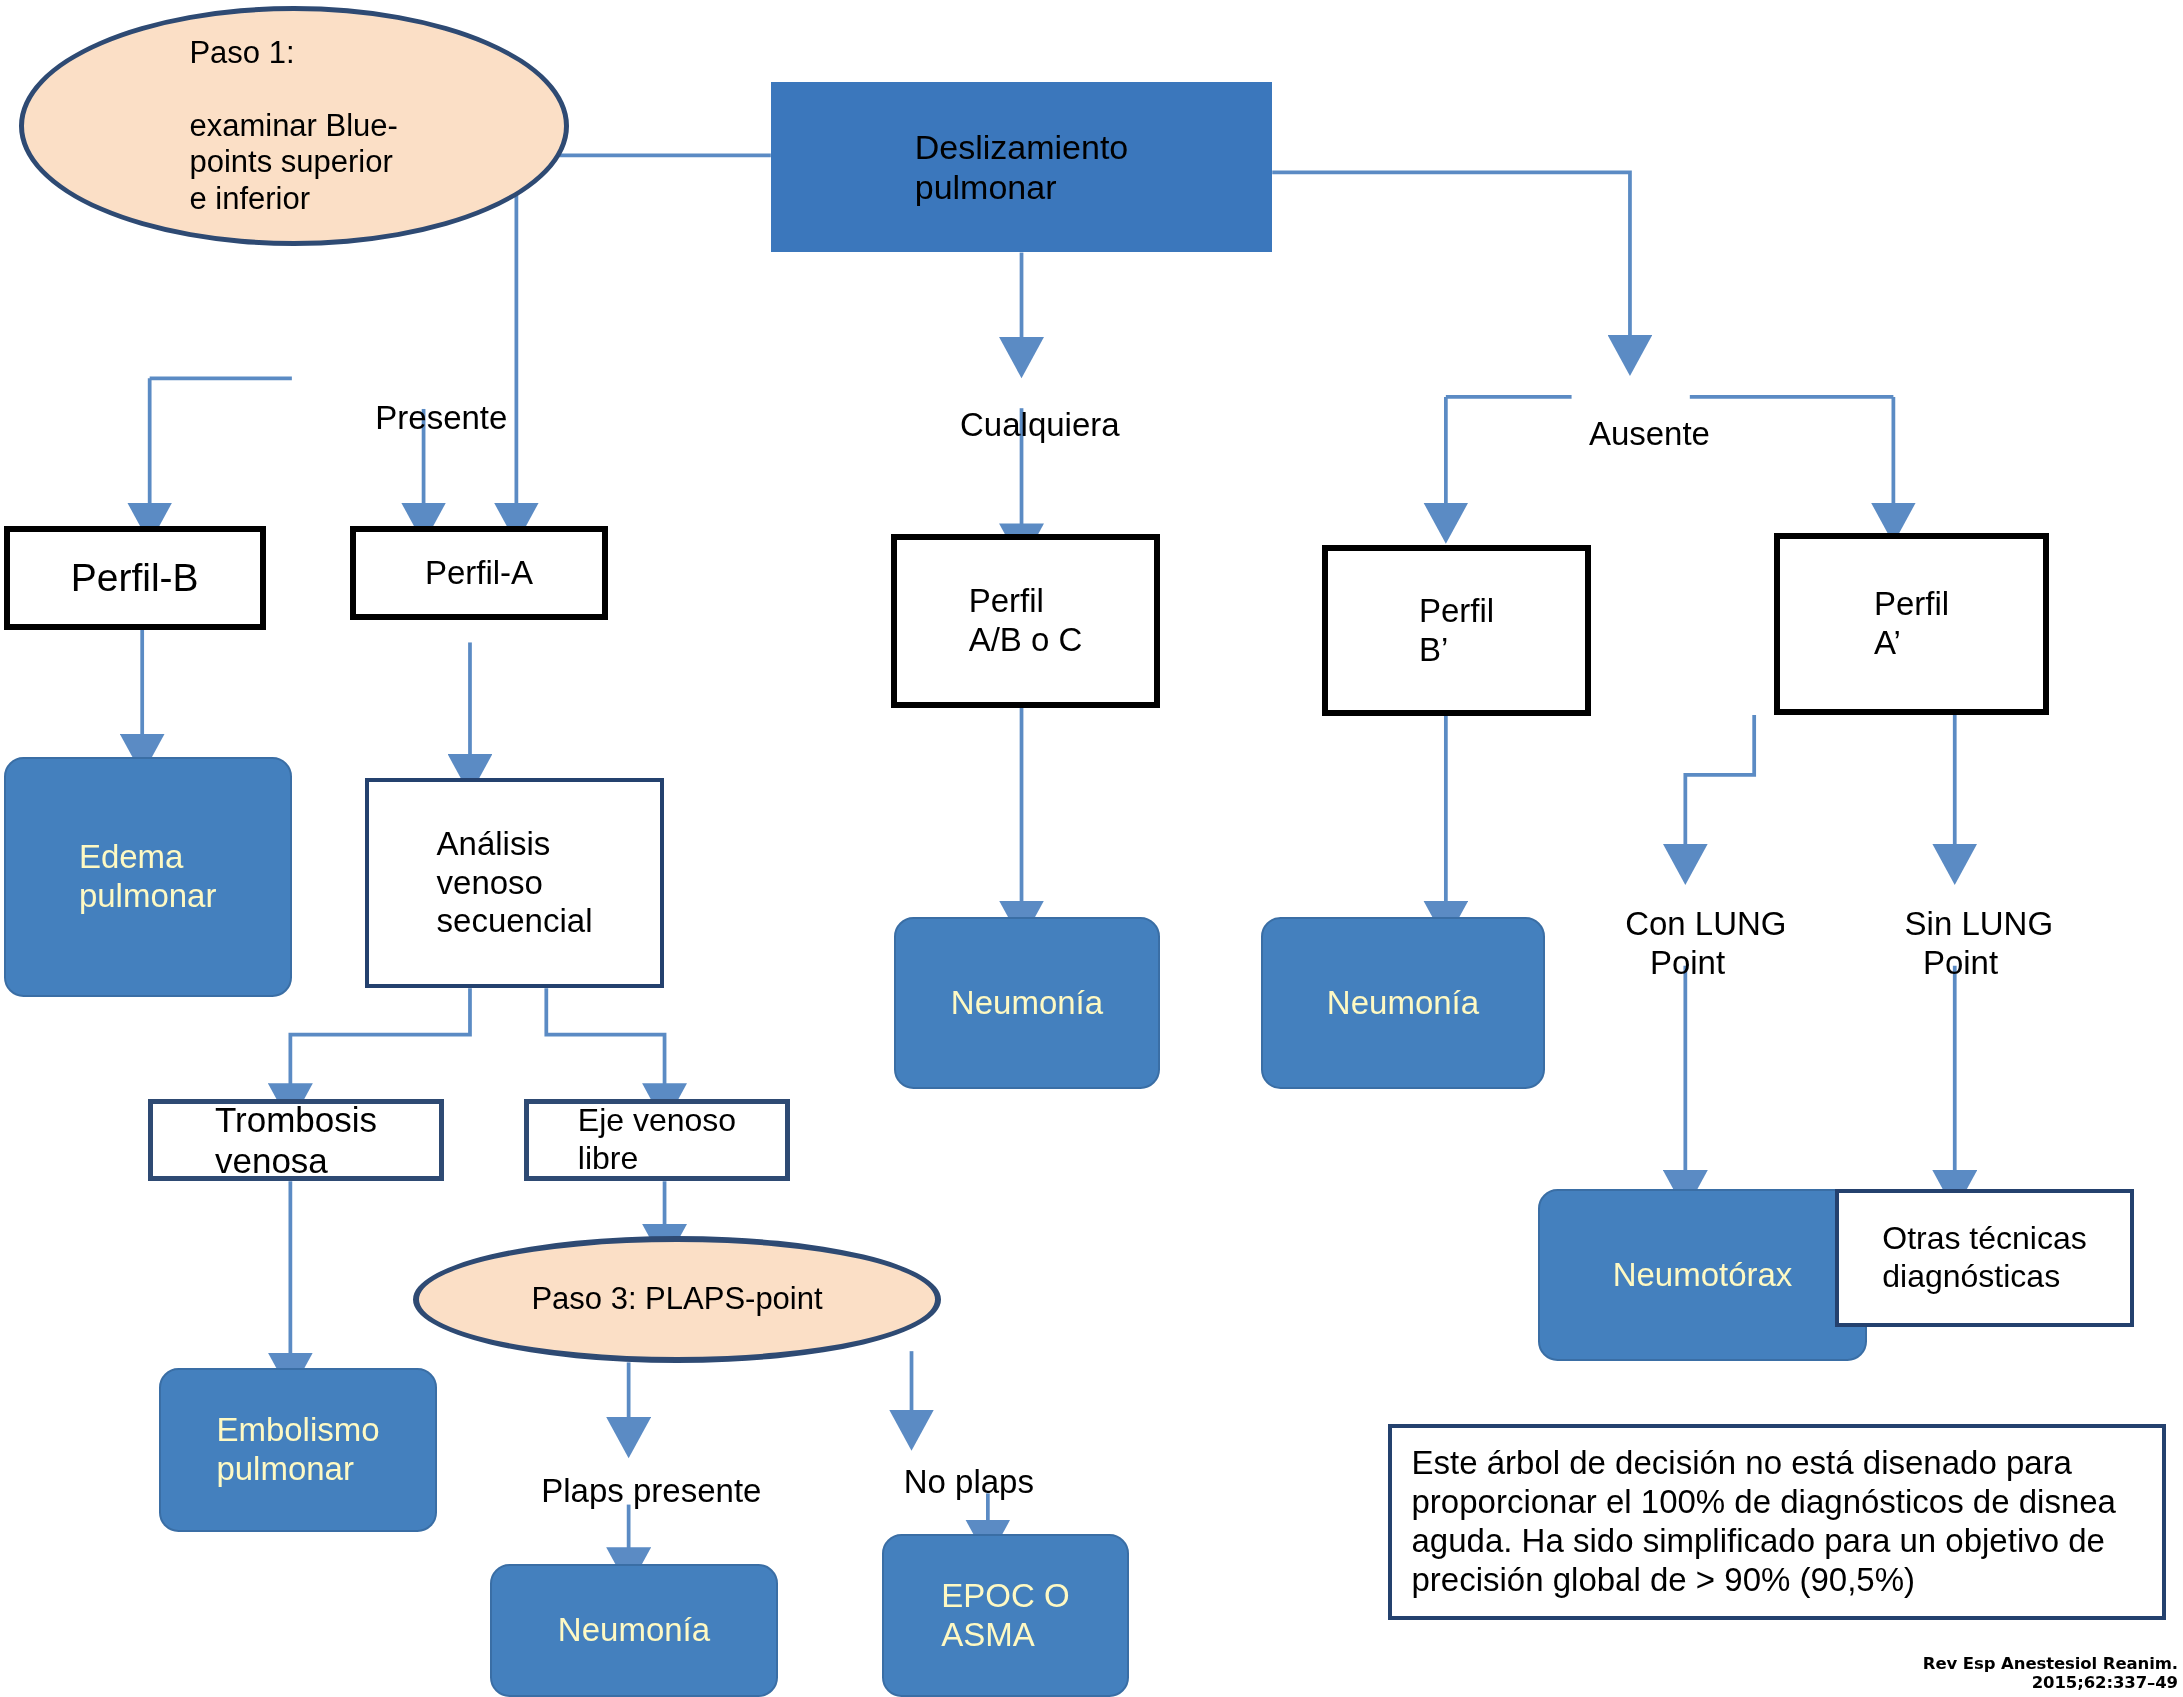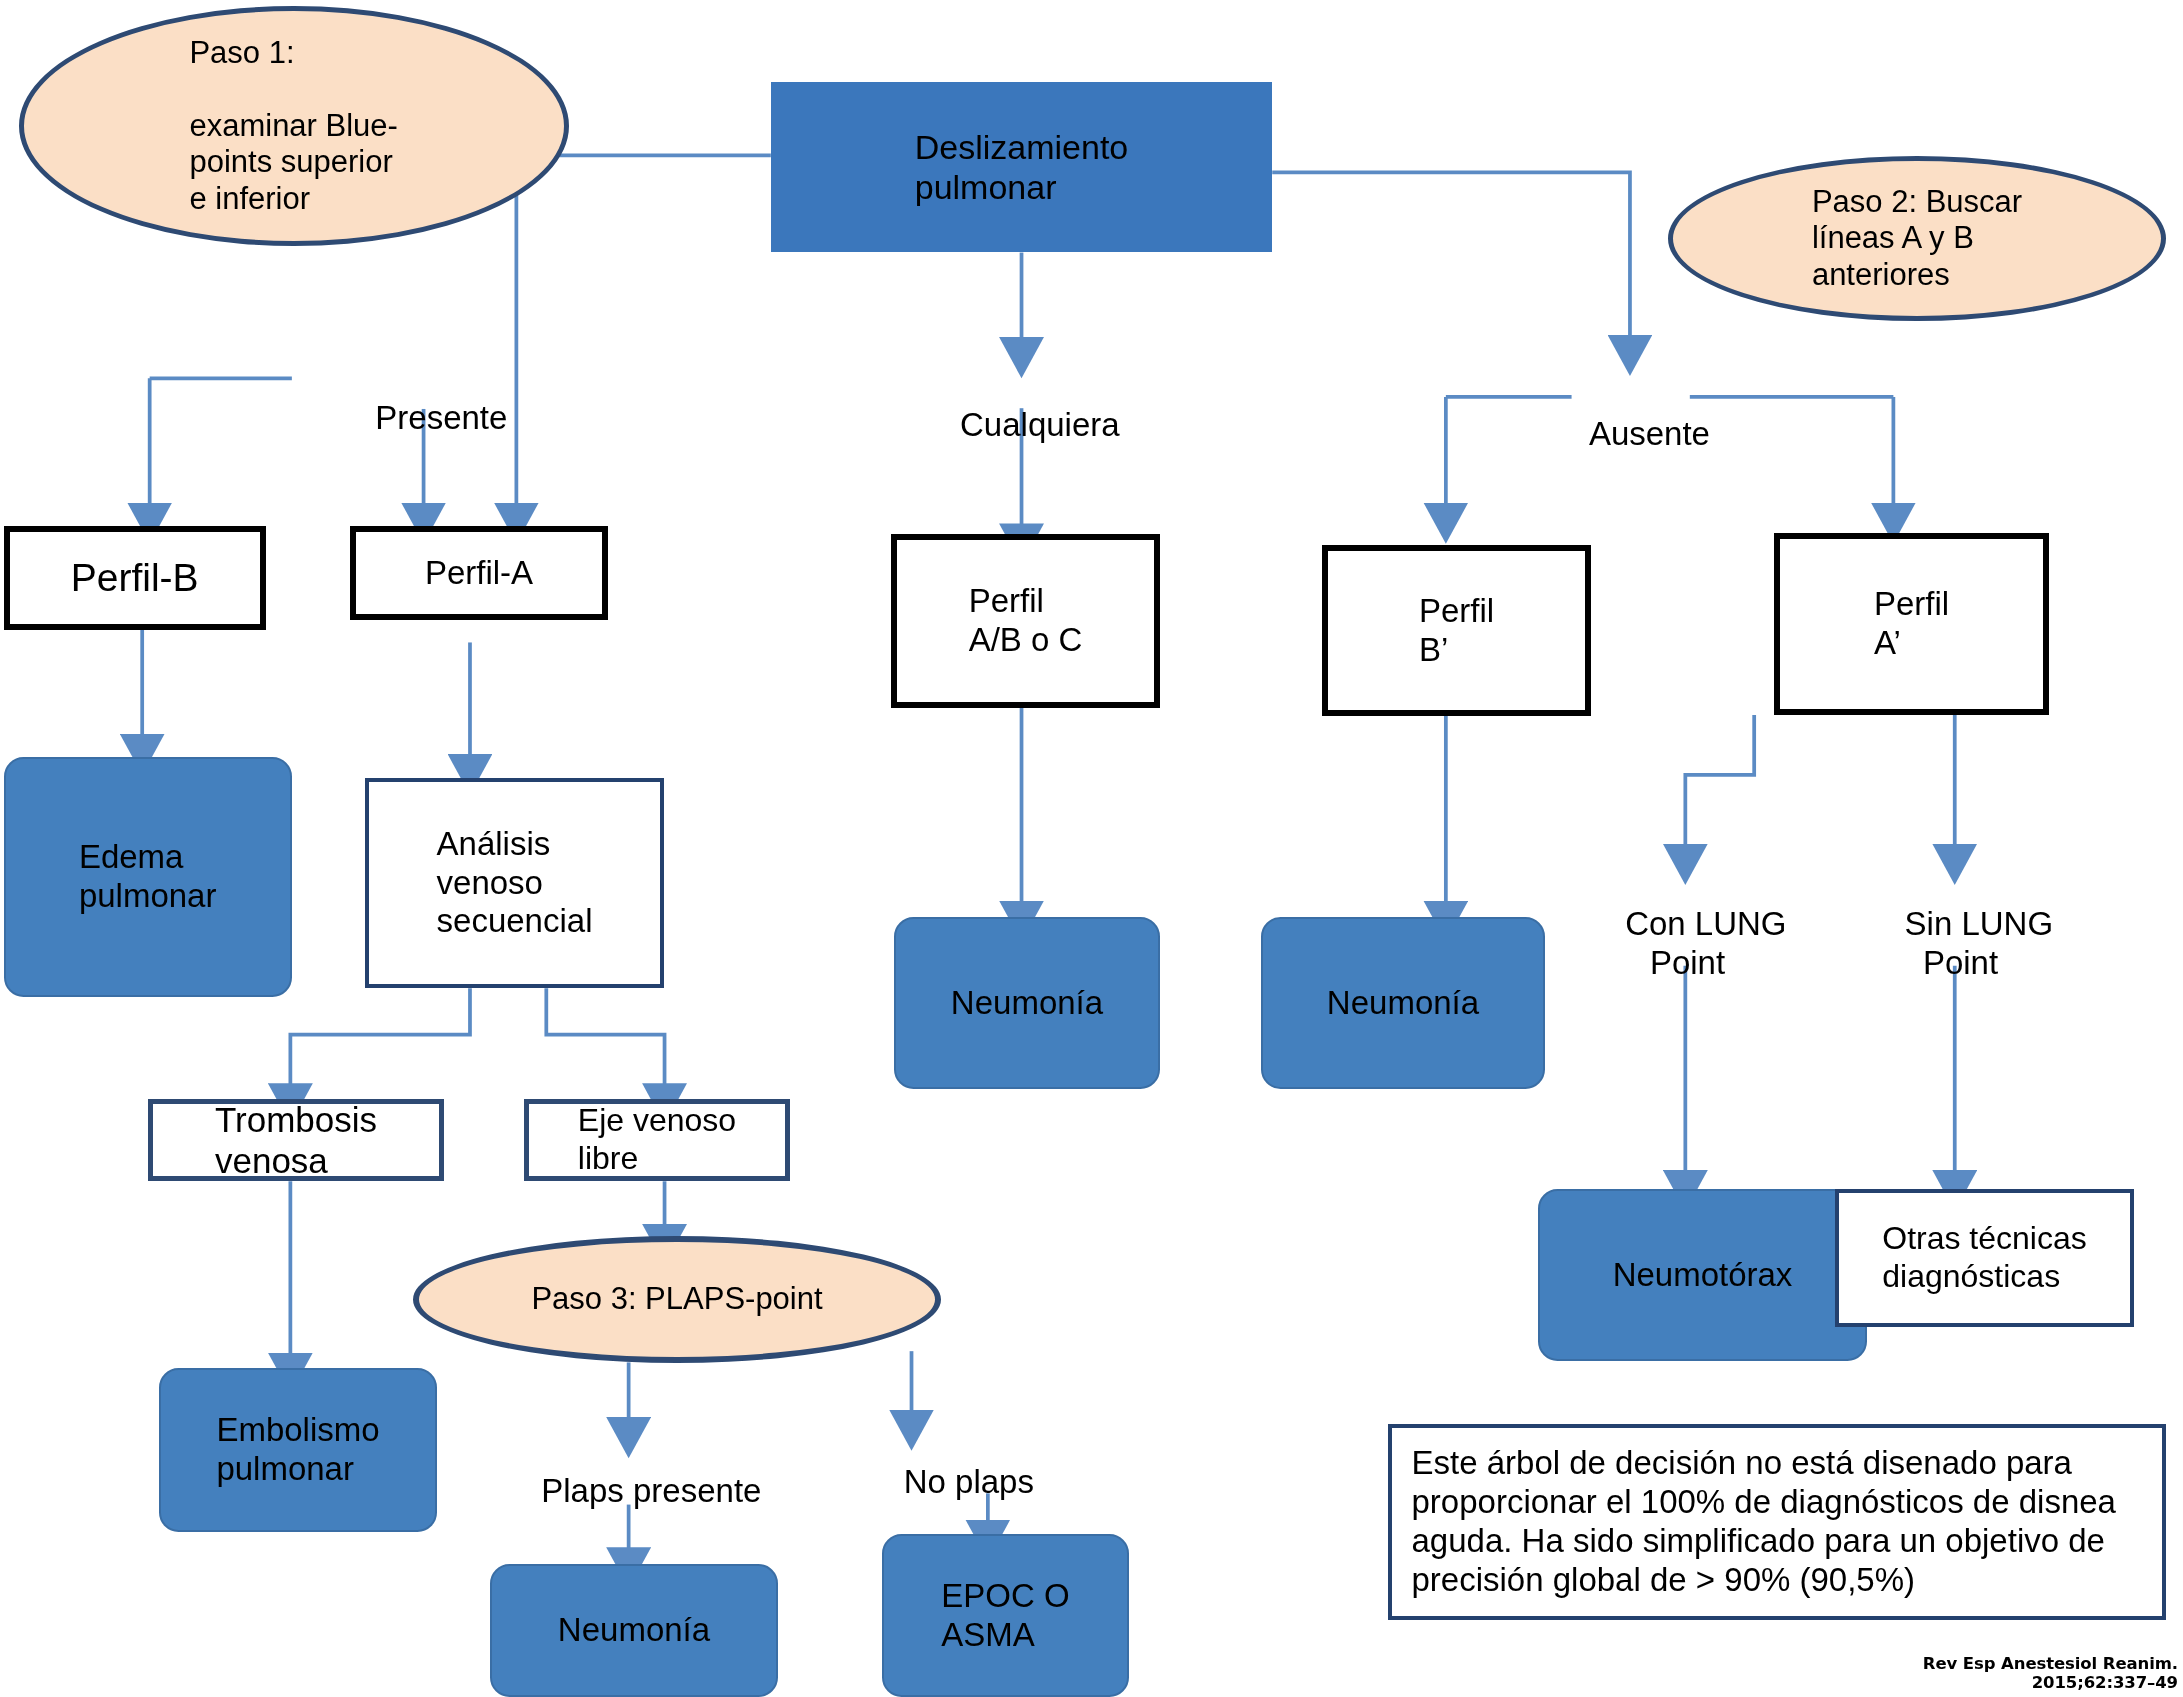--- a/index.html
+++ b/index.html
@@ -108,11 +108,6 @@
 pulmonar</span>
   </div>
 
-  <div class="node ellipse" style="left:1668px;top:156px;width:498px;height:165px;font-size:31px;">
-    <span style="white-space: pre-line;">Paso 2: Buscar
-líneas A y B
-anteriores</span>
-  </div>
 
   <div class="lbl" style="left:292px;top:358px;width:262px;font-size:33px;">
     <span>Presente</span>

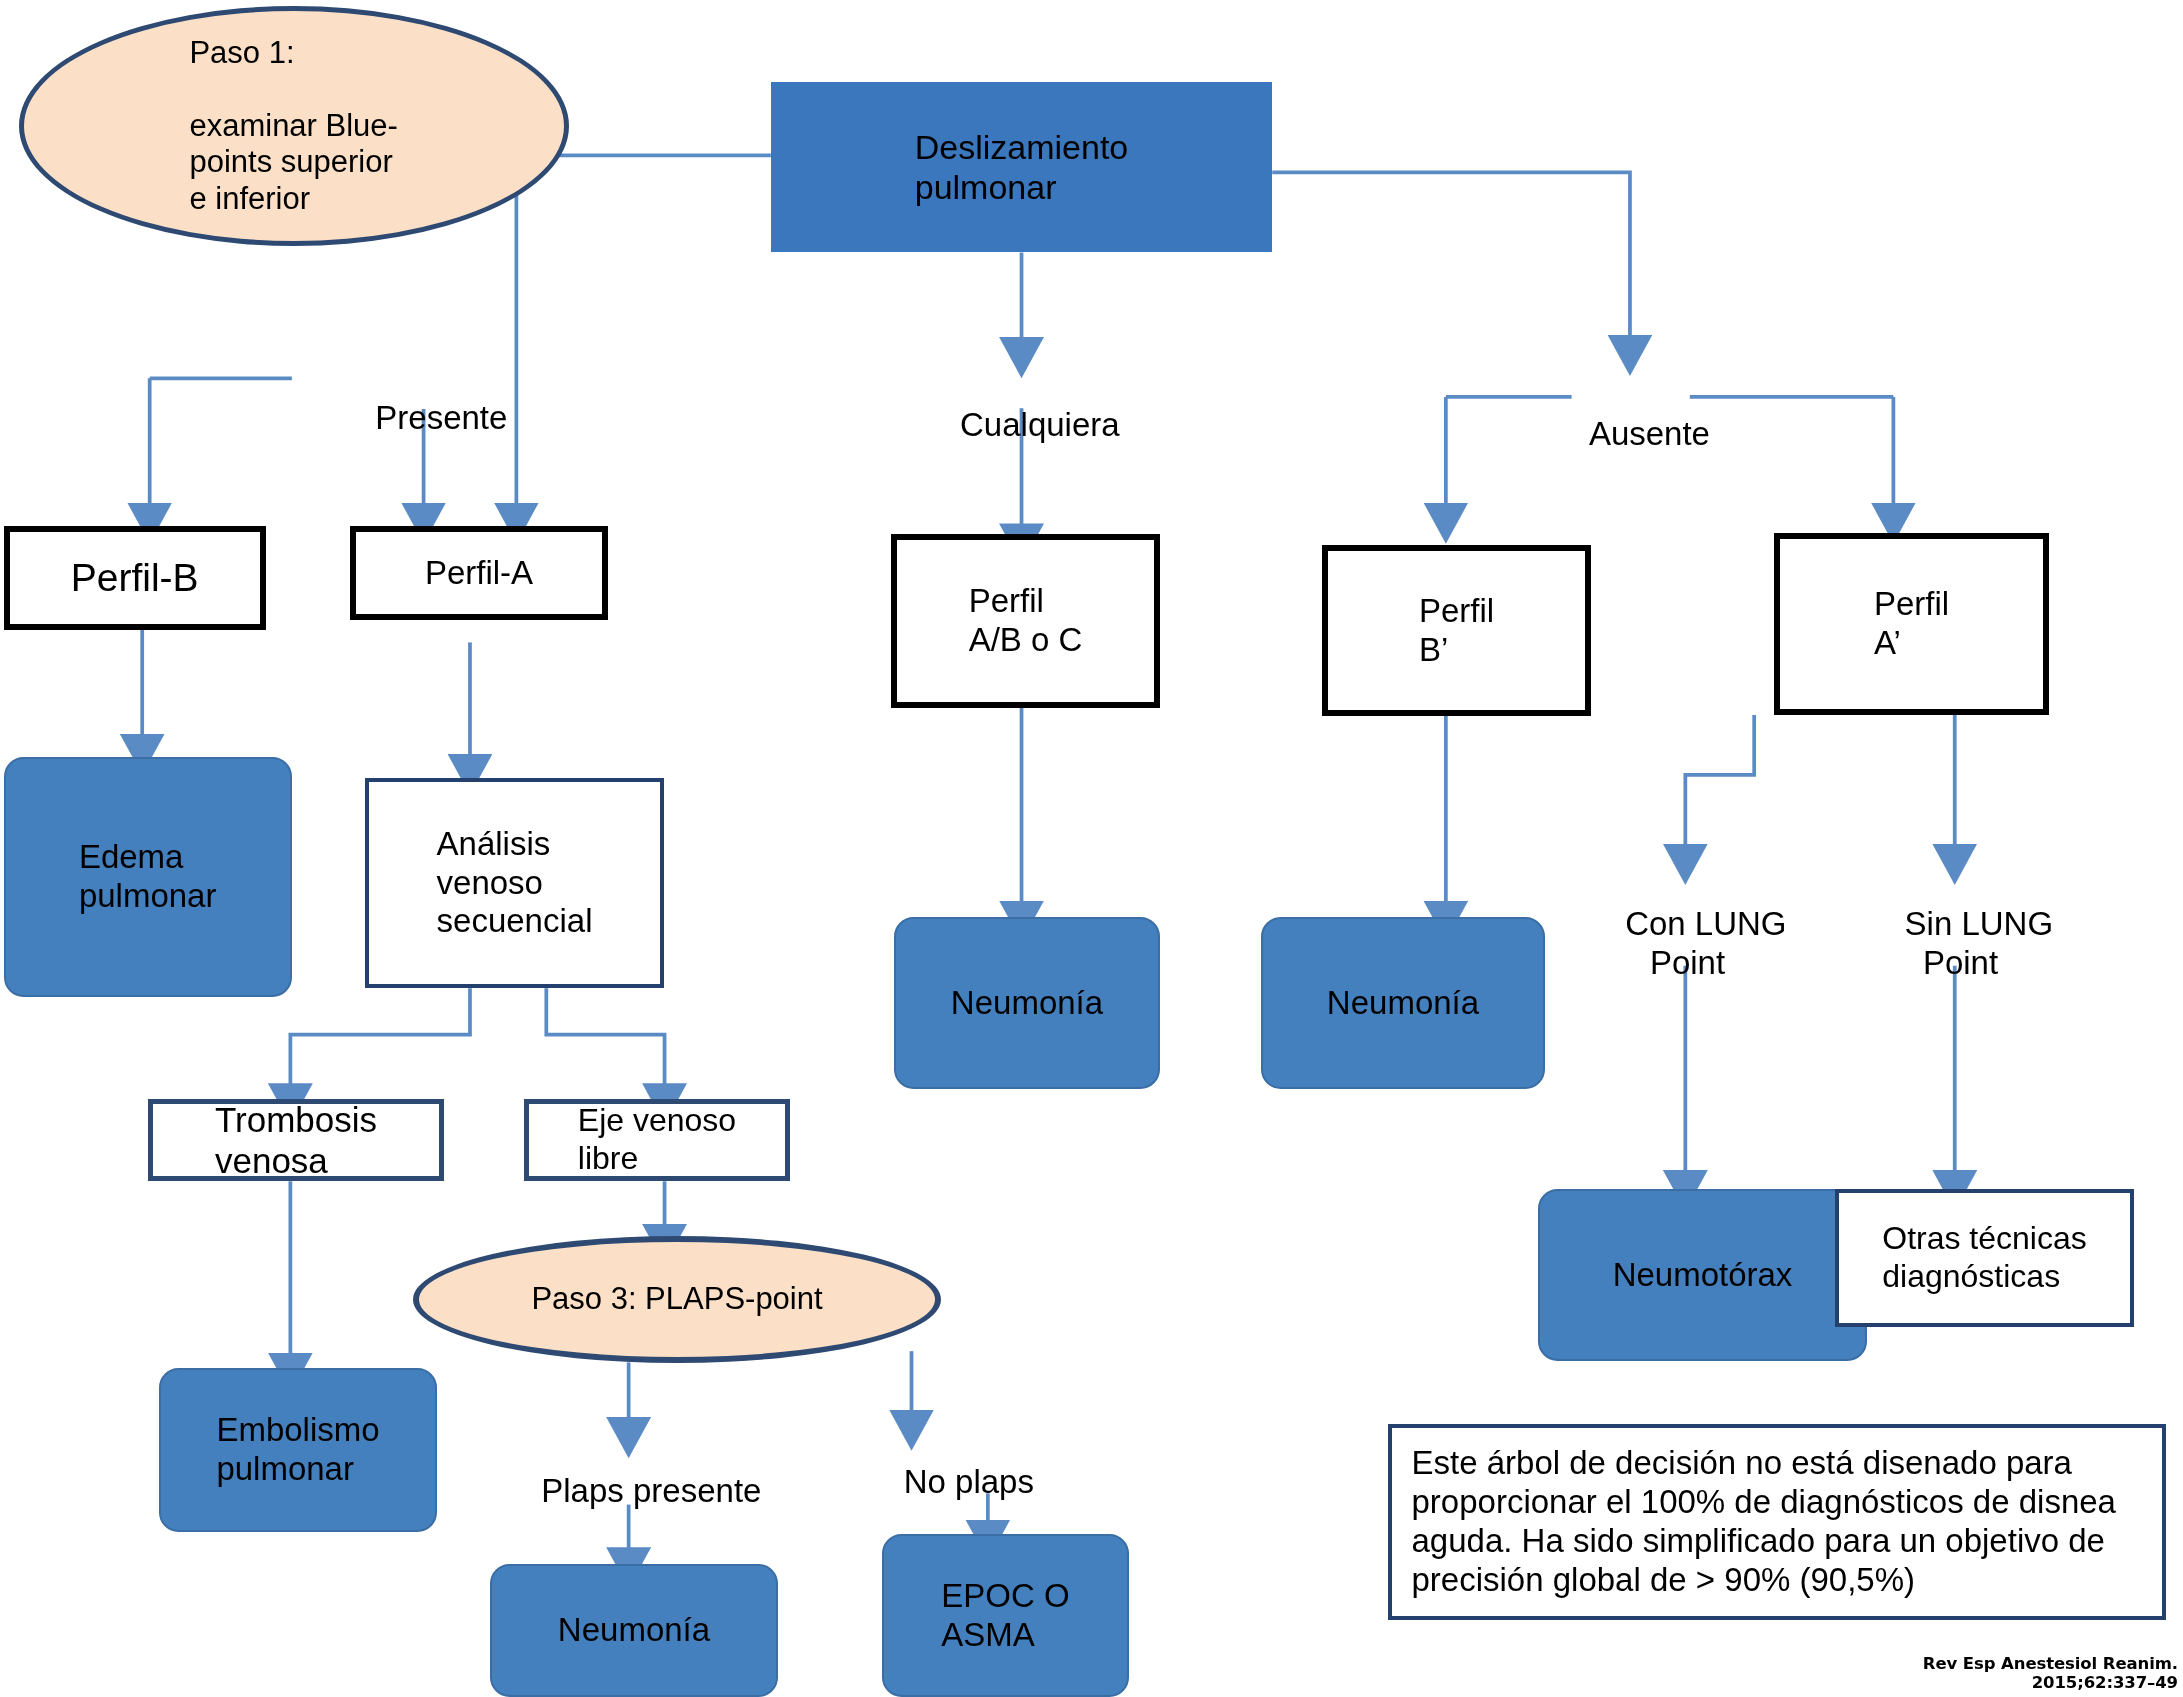--- a/index.html
+++ b/index.html
@@ -25,7 +25,7 @@
   .rect-blue{background:#3b77bc;border:none;color:#000;}
 
   
-  .round-blue{background:#4480be;border:2.2px solid #3a6ea5;border-radius:19.5px;color:#000000;}
+  .round-blue{background:#4480be;border:2.2px solid #3a6ea5;border-radius:19.5px;color:#fef9c3;}
 
   .lbl{position:absolute;color:#000;white-space:pre;line-height:1.2;text-align:center;}
 

